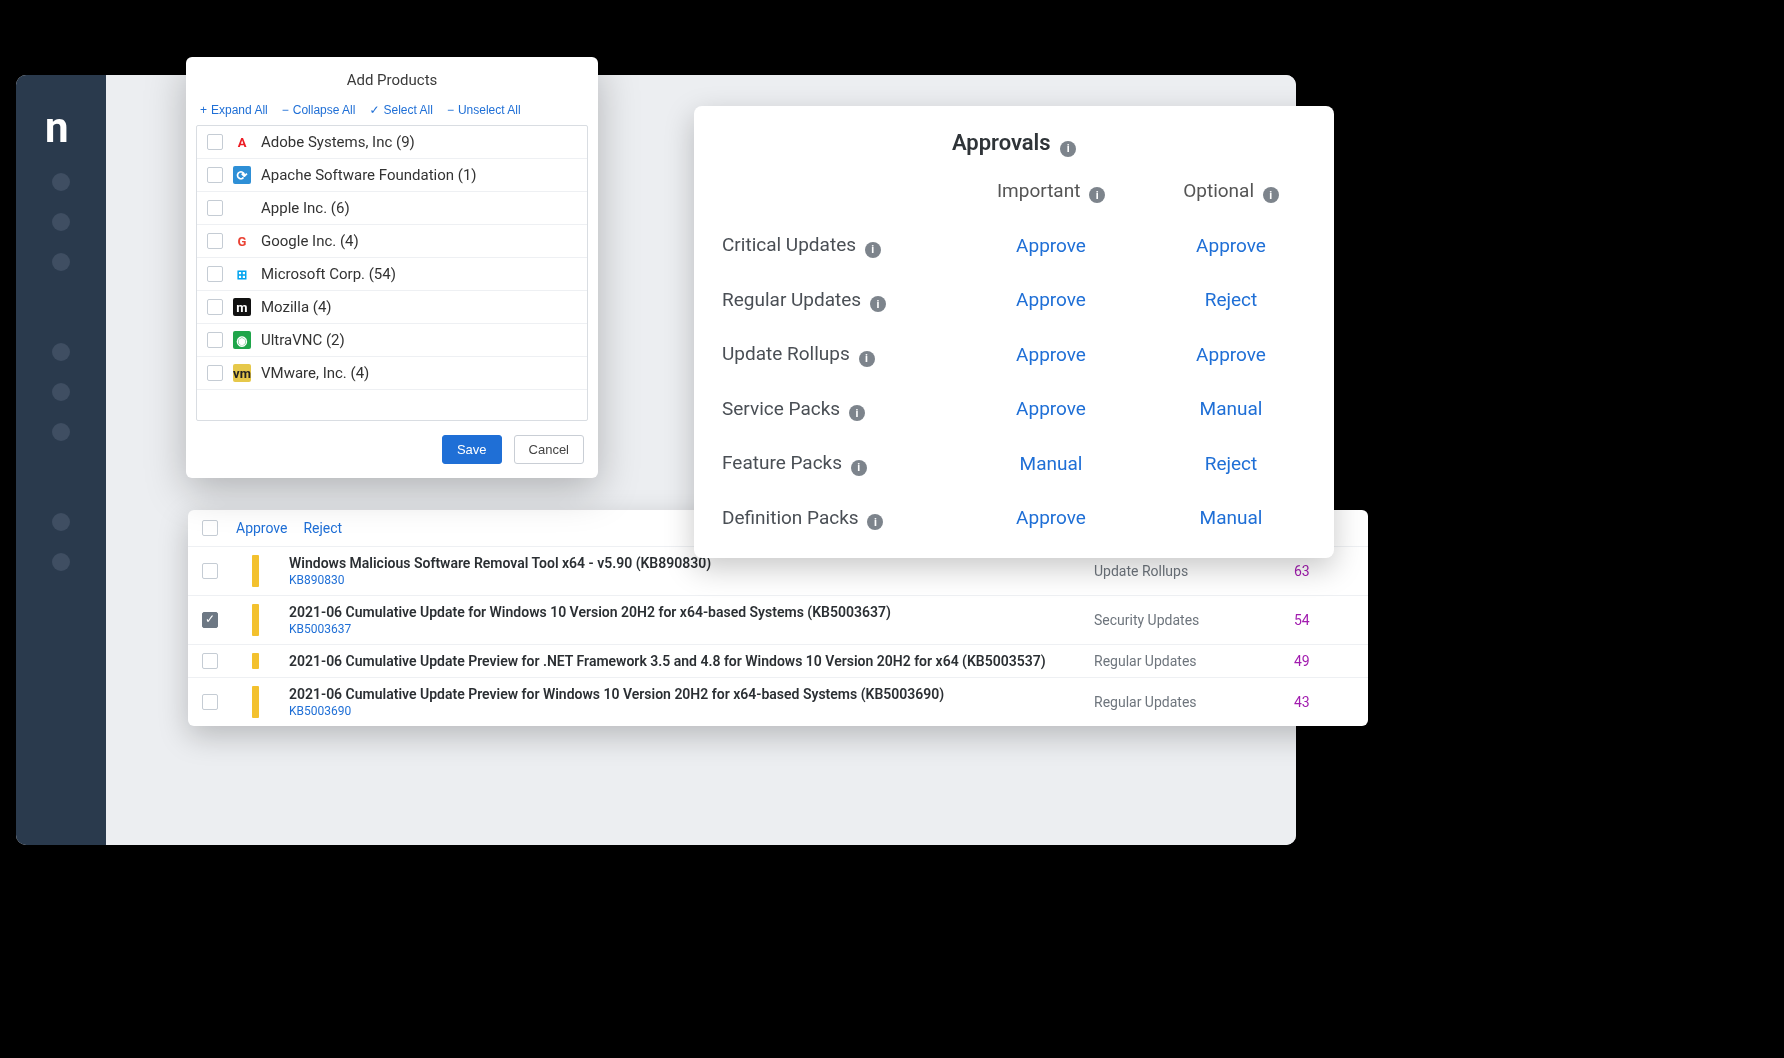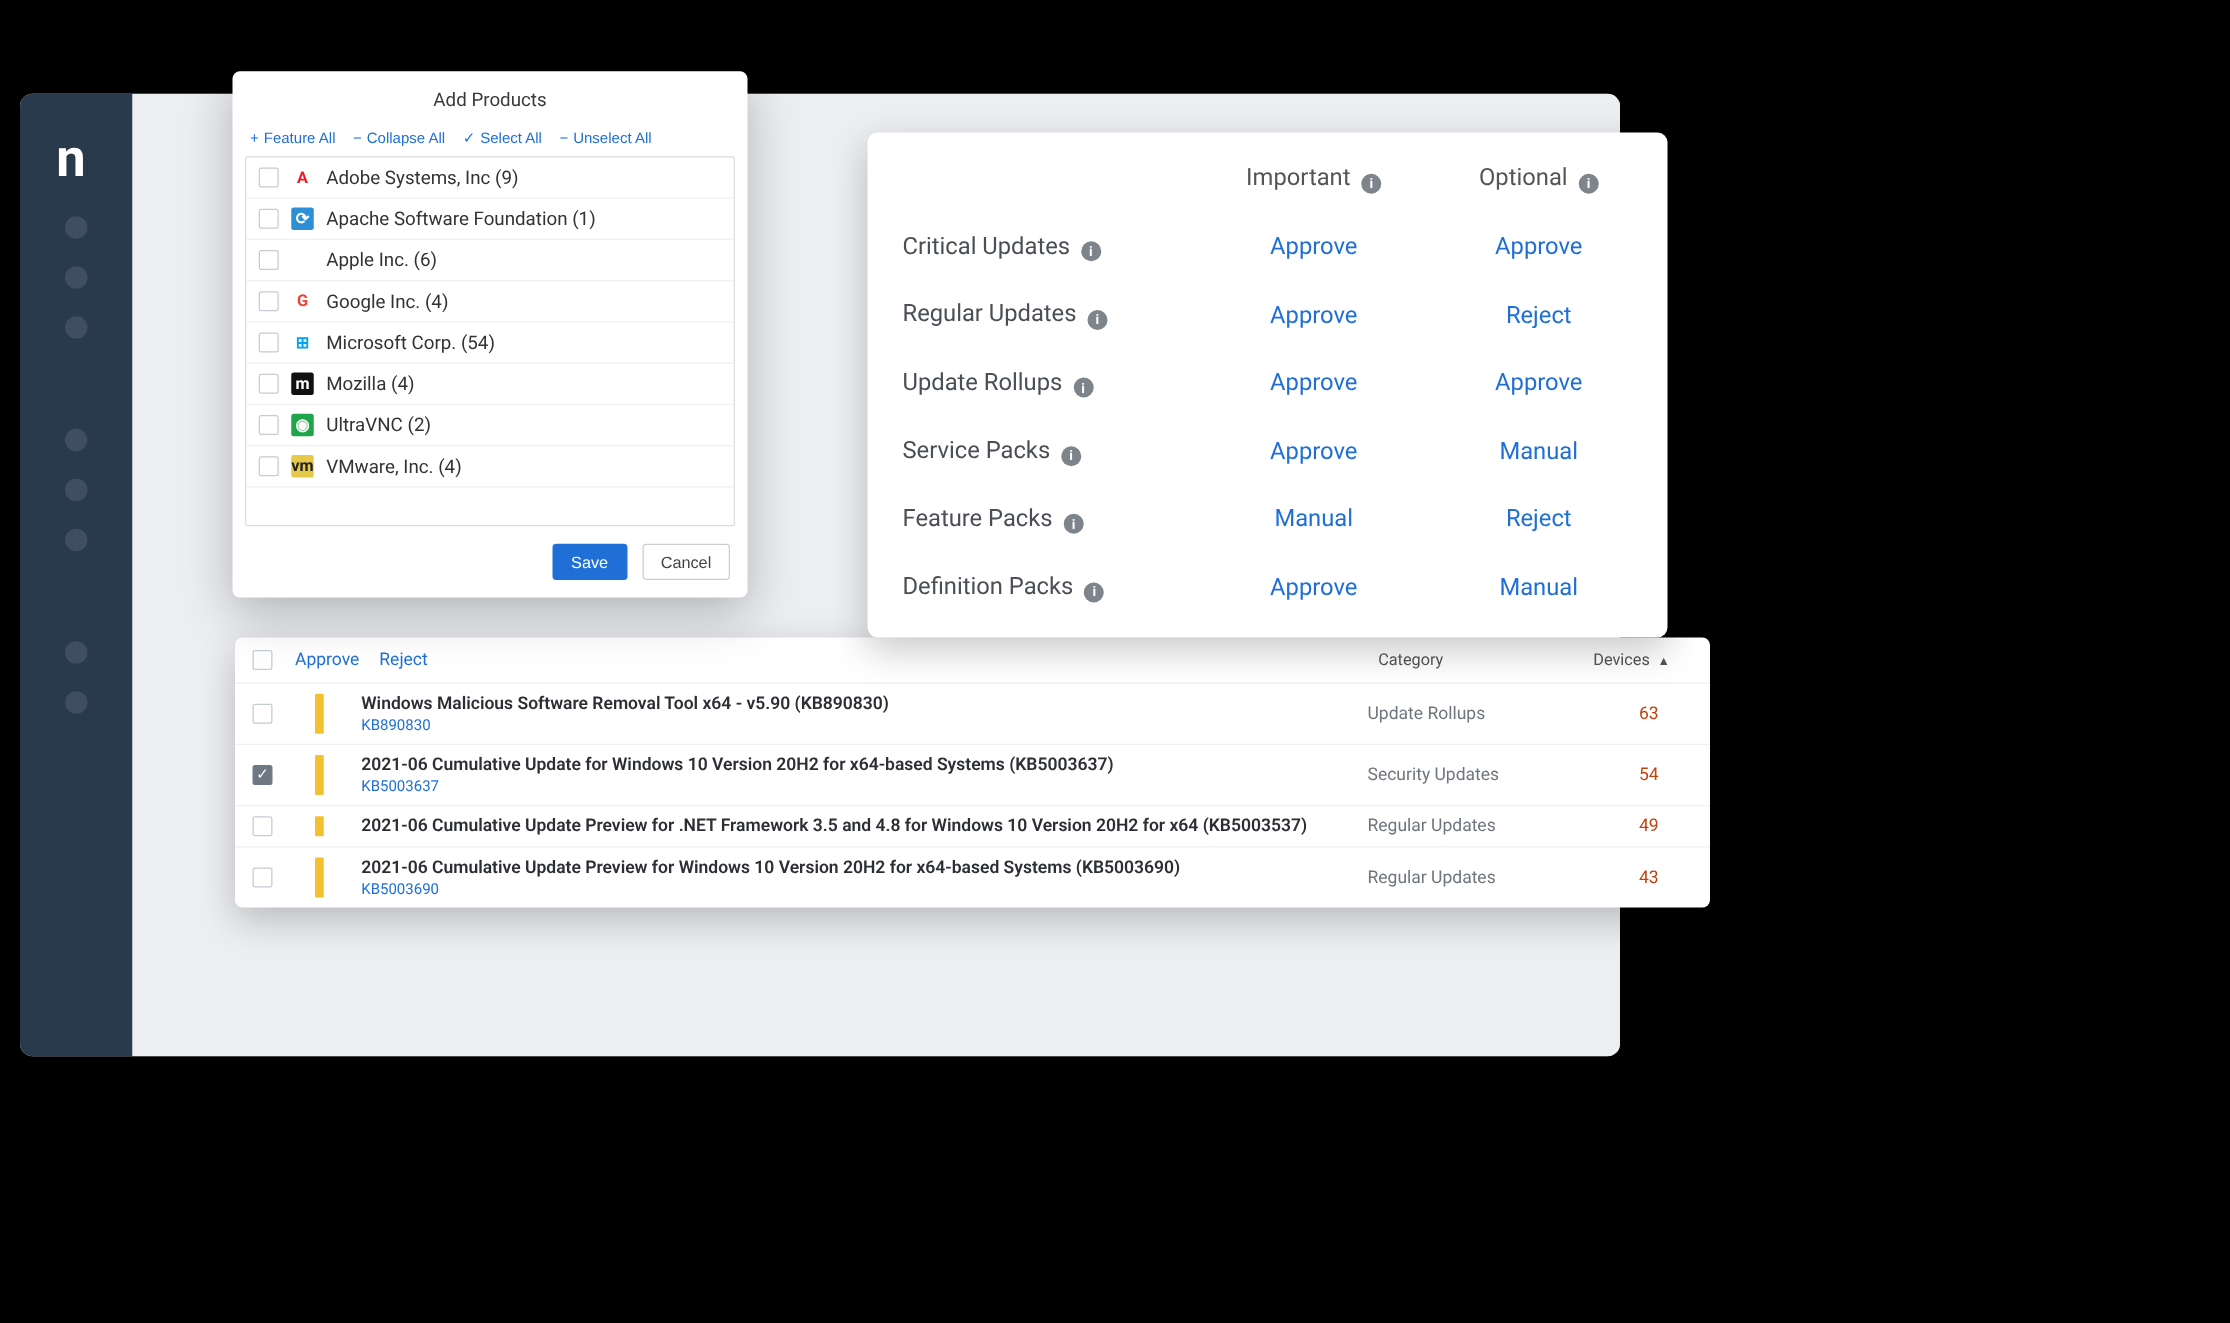--- a/index.html
+++ b/index.html
@@ -300,7 +300,7 @@
   <div class="dialog-toolbar">
     <button class="link-btn">
       <span>+</span>
-      <span>Feature All</span>
+      <span>Expand All</span>
     </button>
     <button class="link-btn">
       <span>−</span>

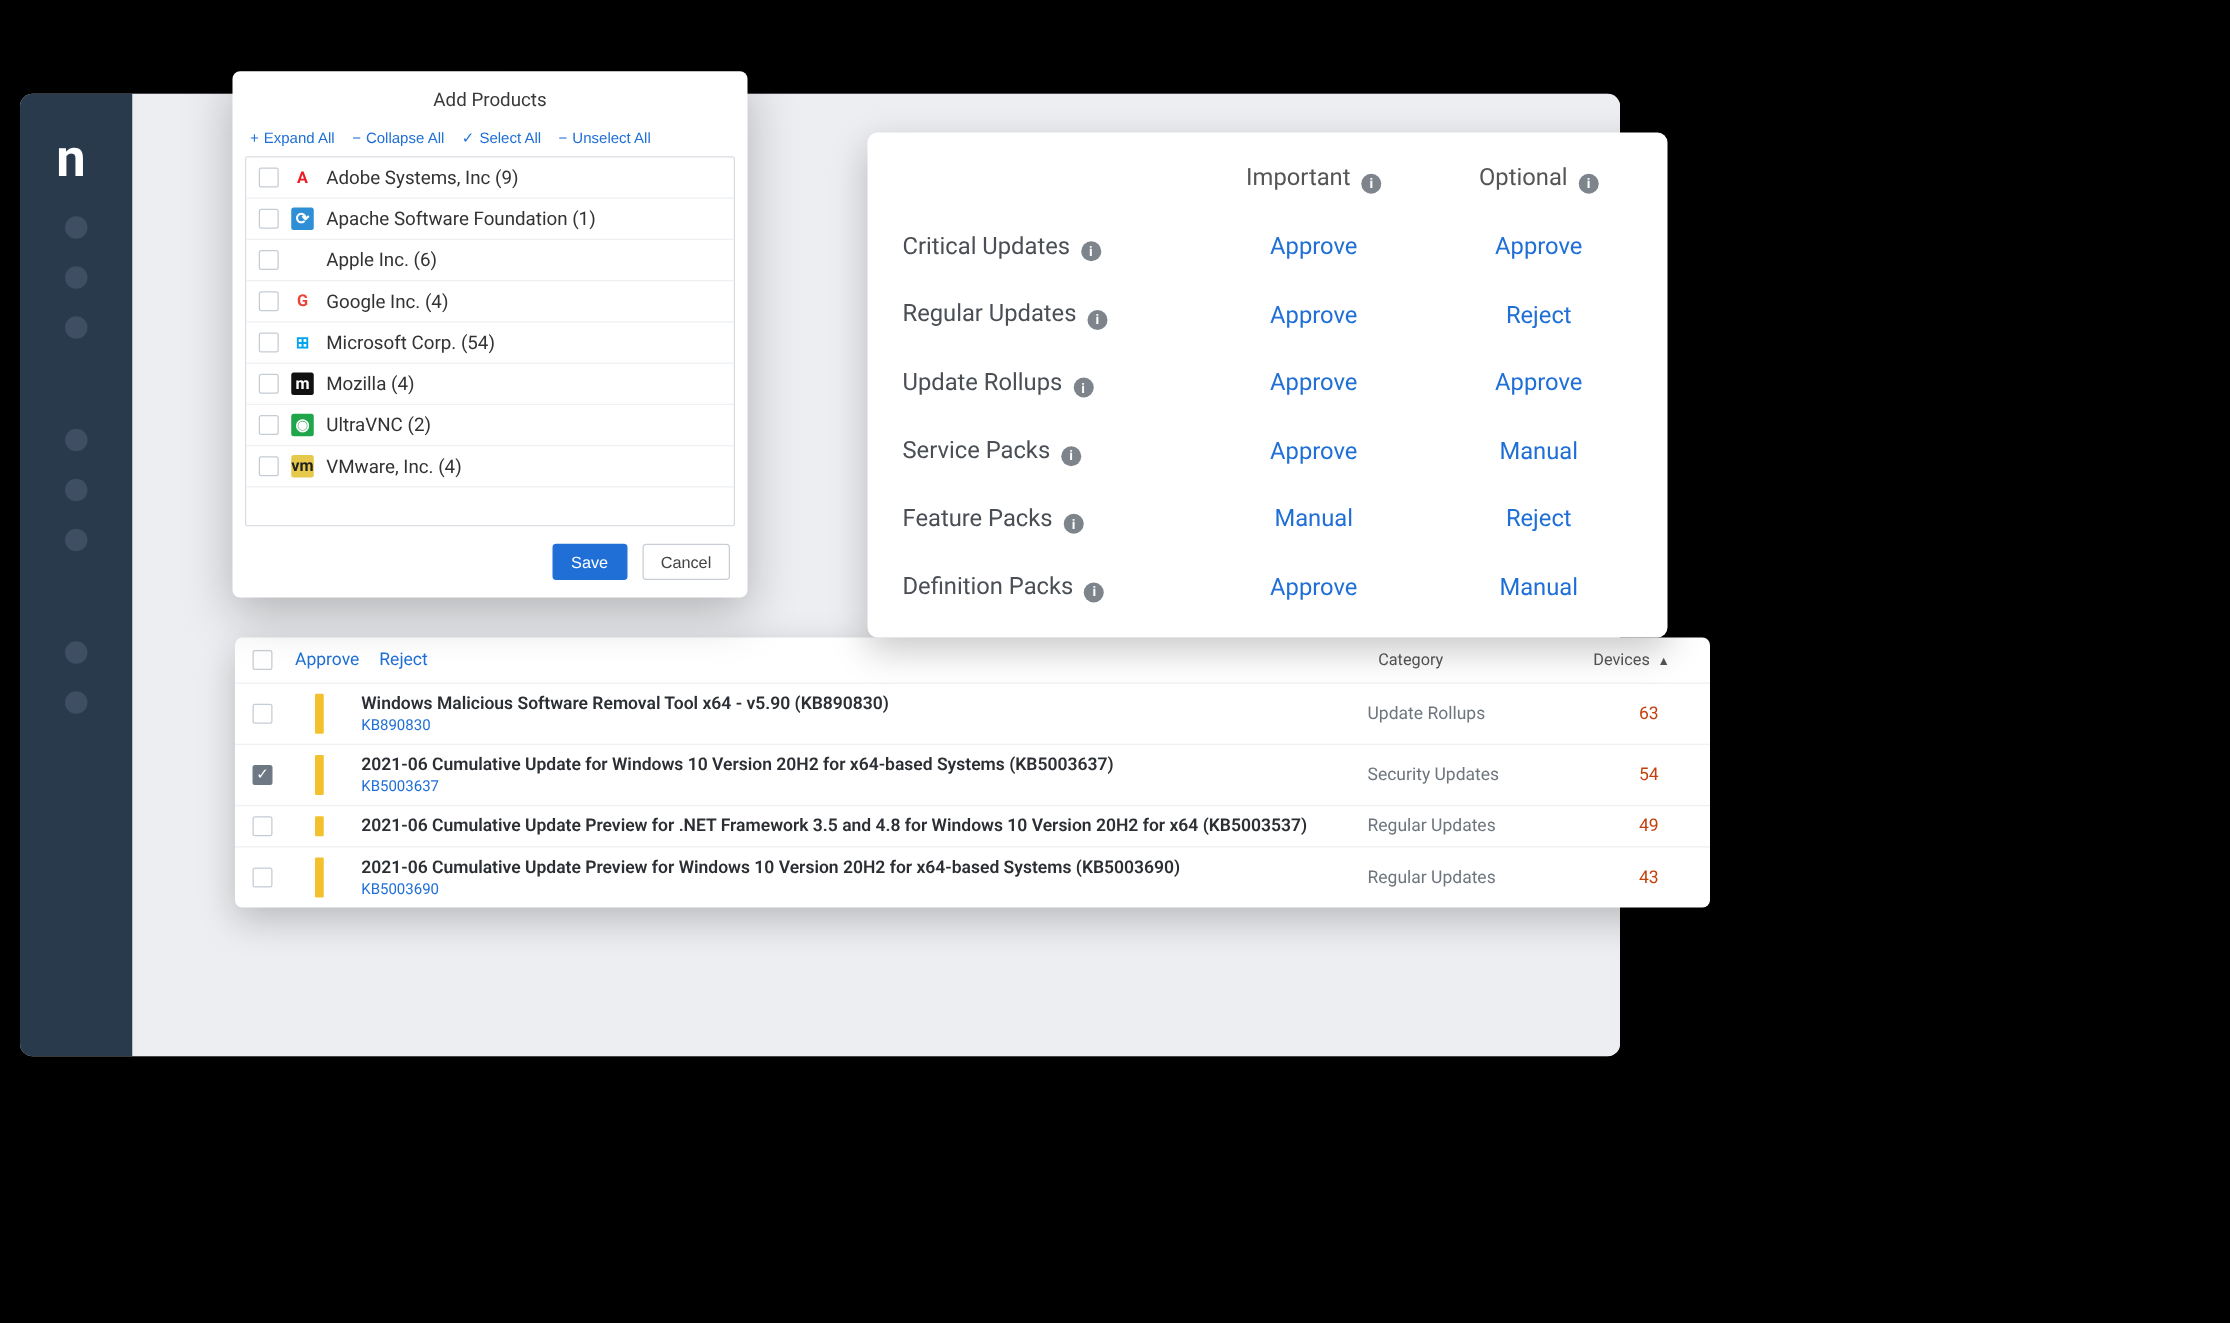--- a/index.html
+++ b/index.html
@@ -366,6 +366,10 @@
 </div>
 
 <div class="approvals">
+  <h2>
+    <span>Approvals</span>
+    <span class="info">i</span>
+  </h2>
   <div class="approvals-grid" id="approvals-grid">
     <div></div>
     <div class="col-head">

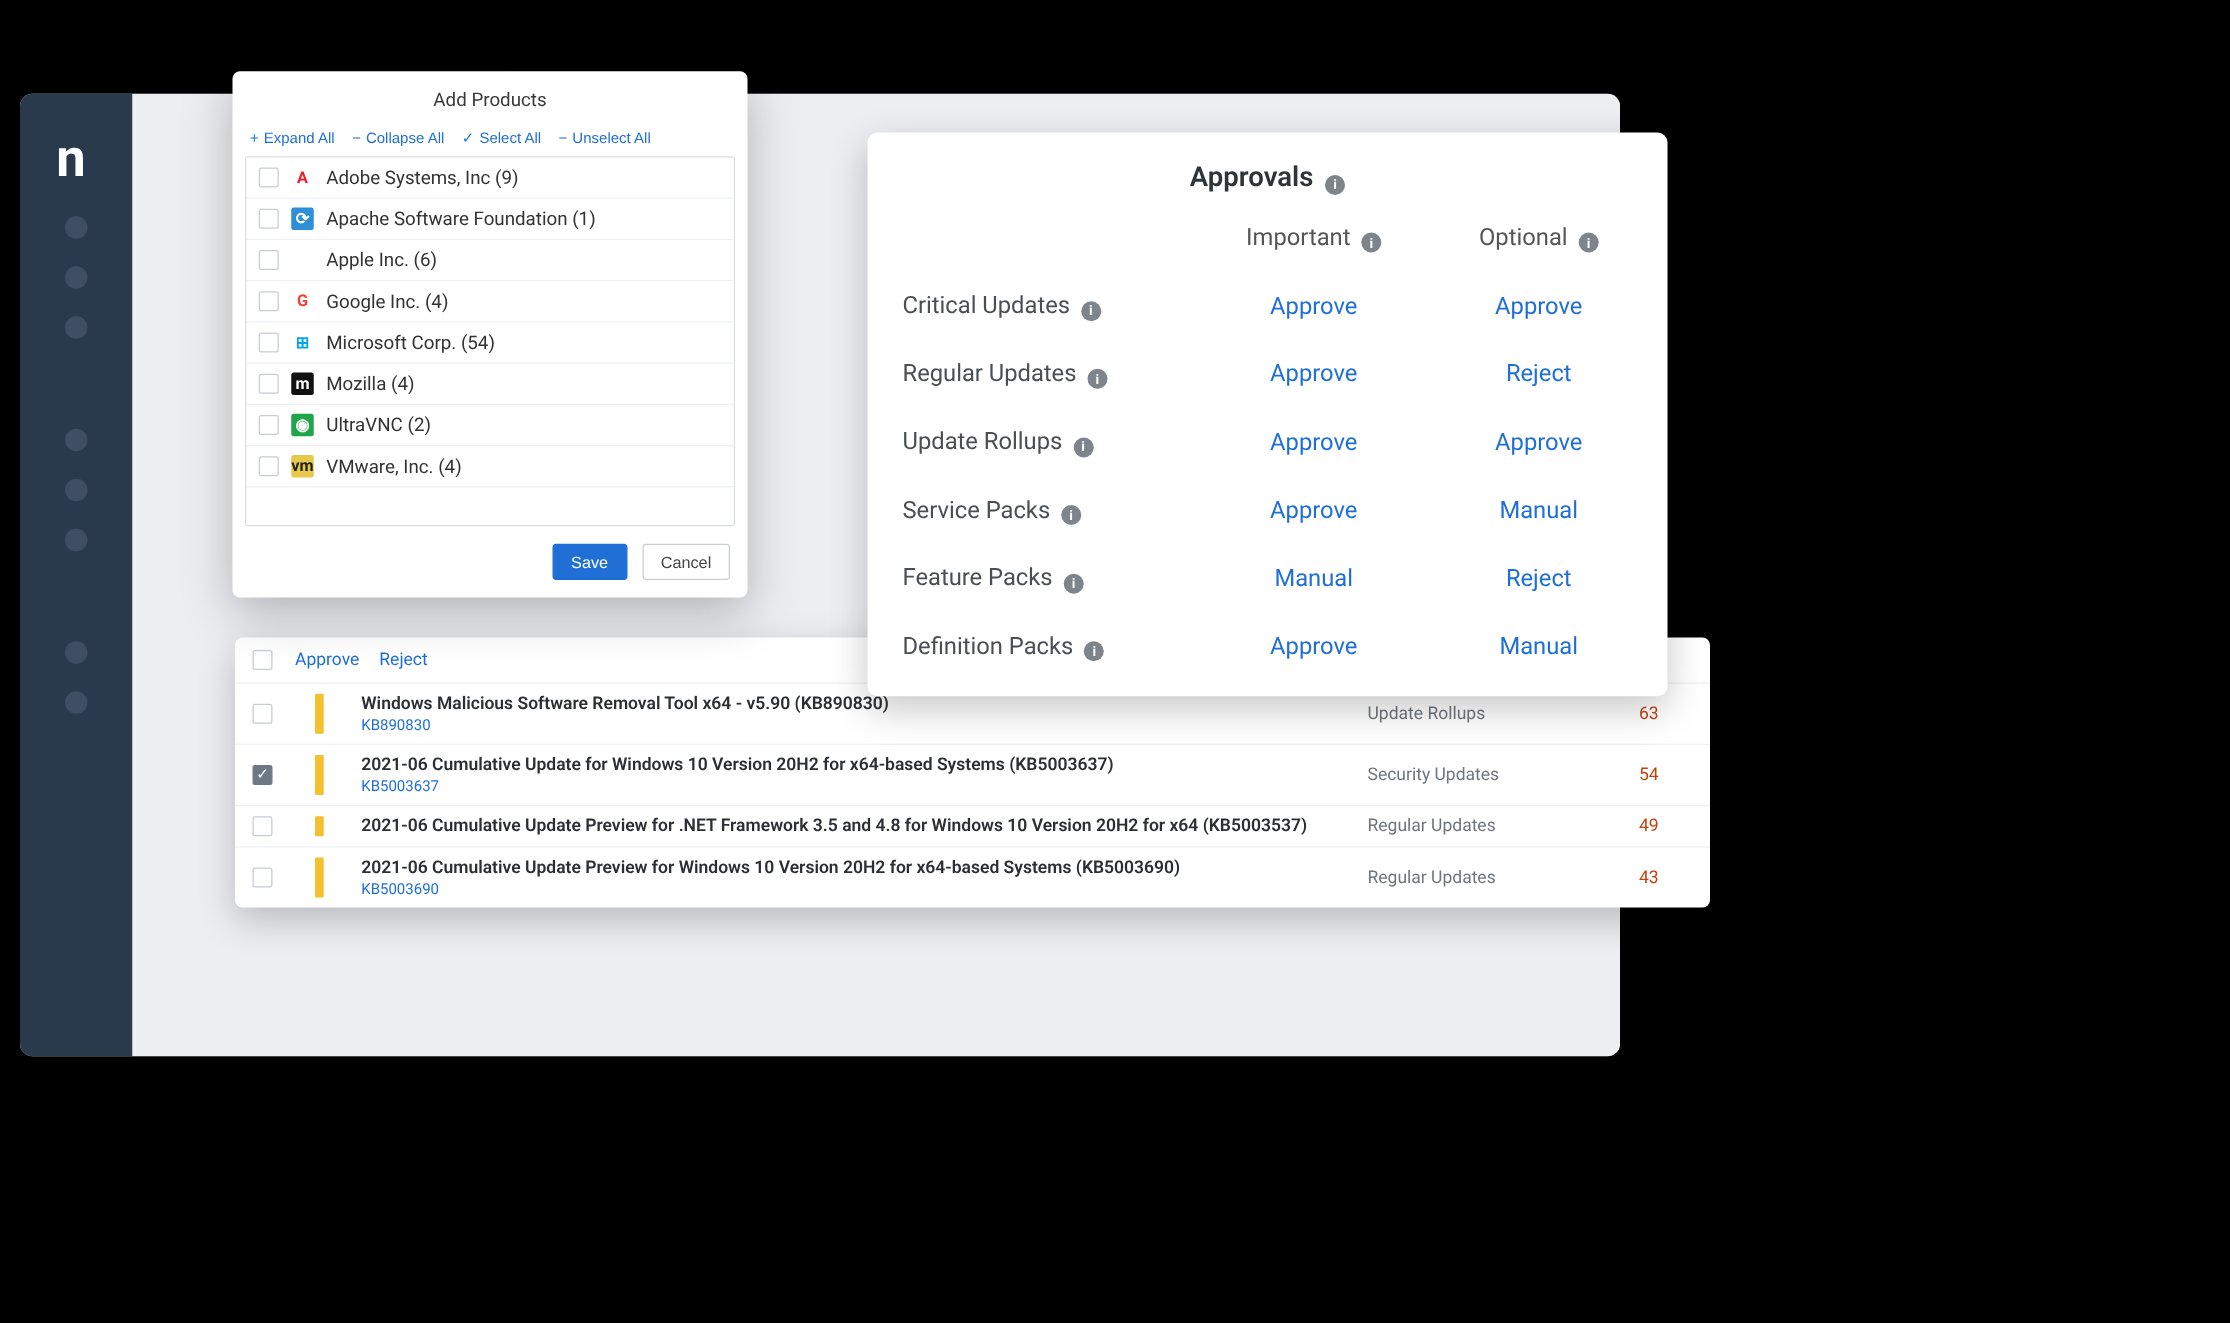--- a/index.html
+++ b/index.html
@@ -266,7 +266,7 @@
   .update-title { color:#2b2f33; font-weight:600; font-size:14px; }
   .update-kb { color:#1f6fd6; font-size:12px; margin-top:2px; }
   .update-cat { width:180px; color:#6e757d; font-size:14px; }
-  .update-dev { width:60px; text-align:center; color:#c2410c; font-size:14px; padding-right:10px; }
+  .update-dev { width:60px; text-align:left; color:#a21caf; font-size:14px; padding-right:10px; }
 
   .sort-caret { font-size:10px; margin-left:3px; }
 

